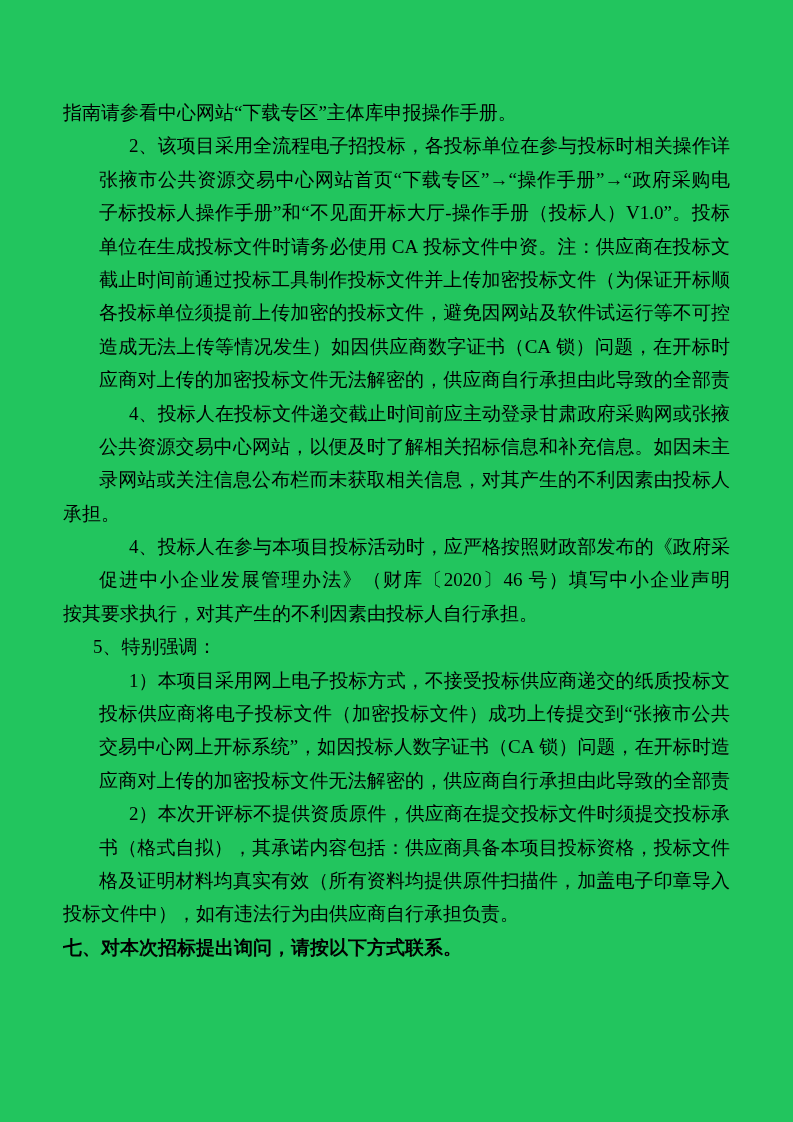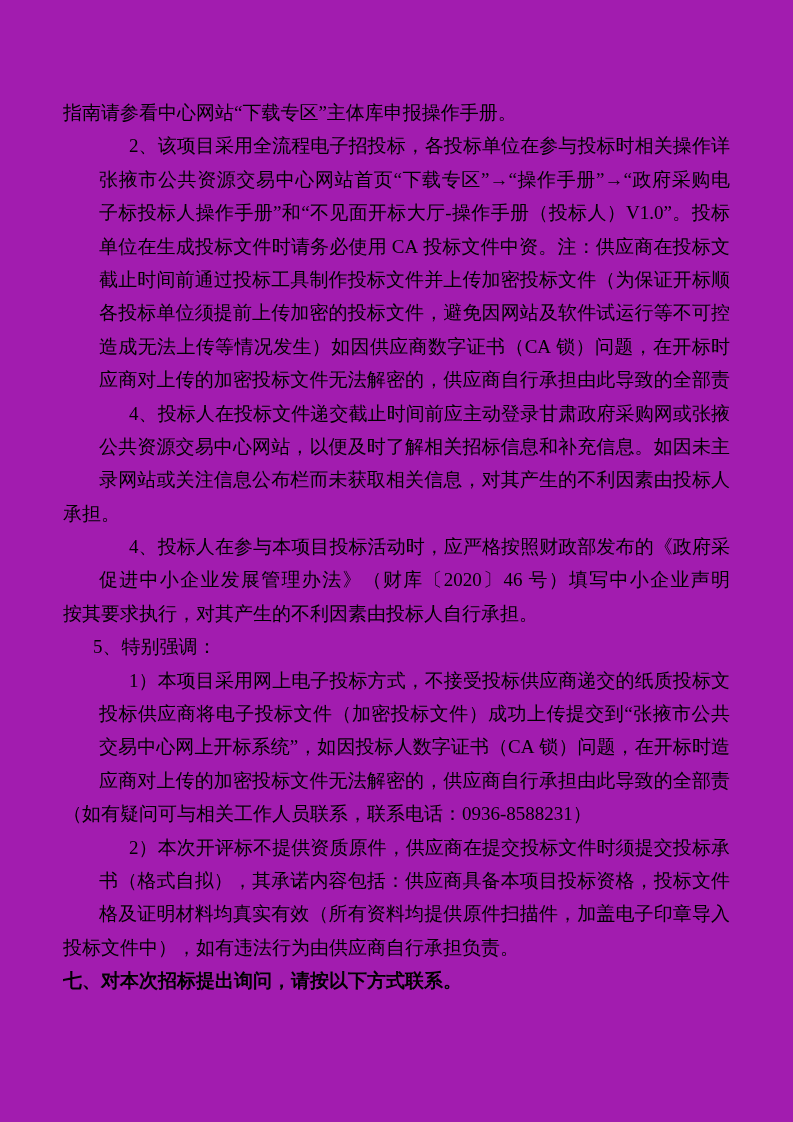--- a/index.html
+++ b/index.html
@@ -11,7 +11,7 @@
     position: relative;
     width: 793px;
     height: 1122px;
-    background: #a21caf;
+    background: #22c55e;
     overflow: hidden;
     font-family: "Liberation Serif", "DejaVu Serif", serif;
     color: #000000;

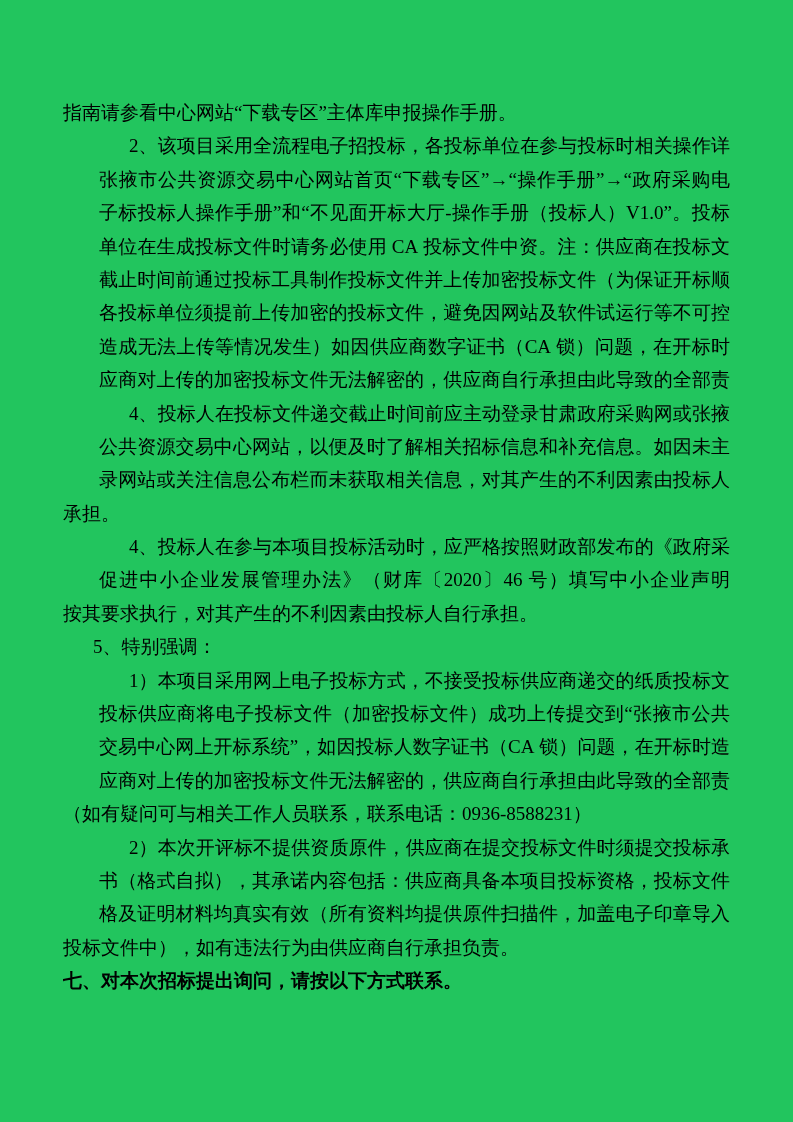--- a/index.html
+++ b/index.html
@@ -70,7 +70,6 @@
       <div class="line justify">投标供应商将电子投标文件（加密投标文件）成功上传提交到“张掖市公共资源</div>
       <div class="line justify">交易中心网上开标系统”，如因投标人数字证书（CA 锁）问题，在开标时造成供</div>
       <div class="line justify">应商对上传的加密投标文件无法解密的，供应商自行承担由此导致的全部责任。</div>
-      <div class="line">（如有疑问可与相关工作人员联系，联系电话：0936-8588231）</div>
       <div class="line indent justify">2）本次开评标不提供资质原件，供应商在提交投标文件时须提交投标承诺</div>
       <div class="line justify">书（格式自拟），其承诺内容包括：供应商具备本项目投标资格，投标文件中资</div>
       <div class="line justify">格及证明材料均真实有效（所有资料均提供原件扫描件，加盖电子印章导入电子</div>

